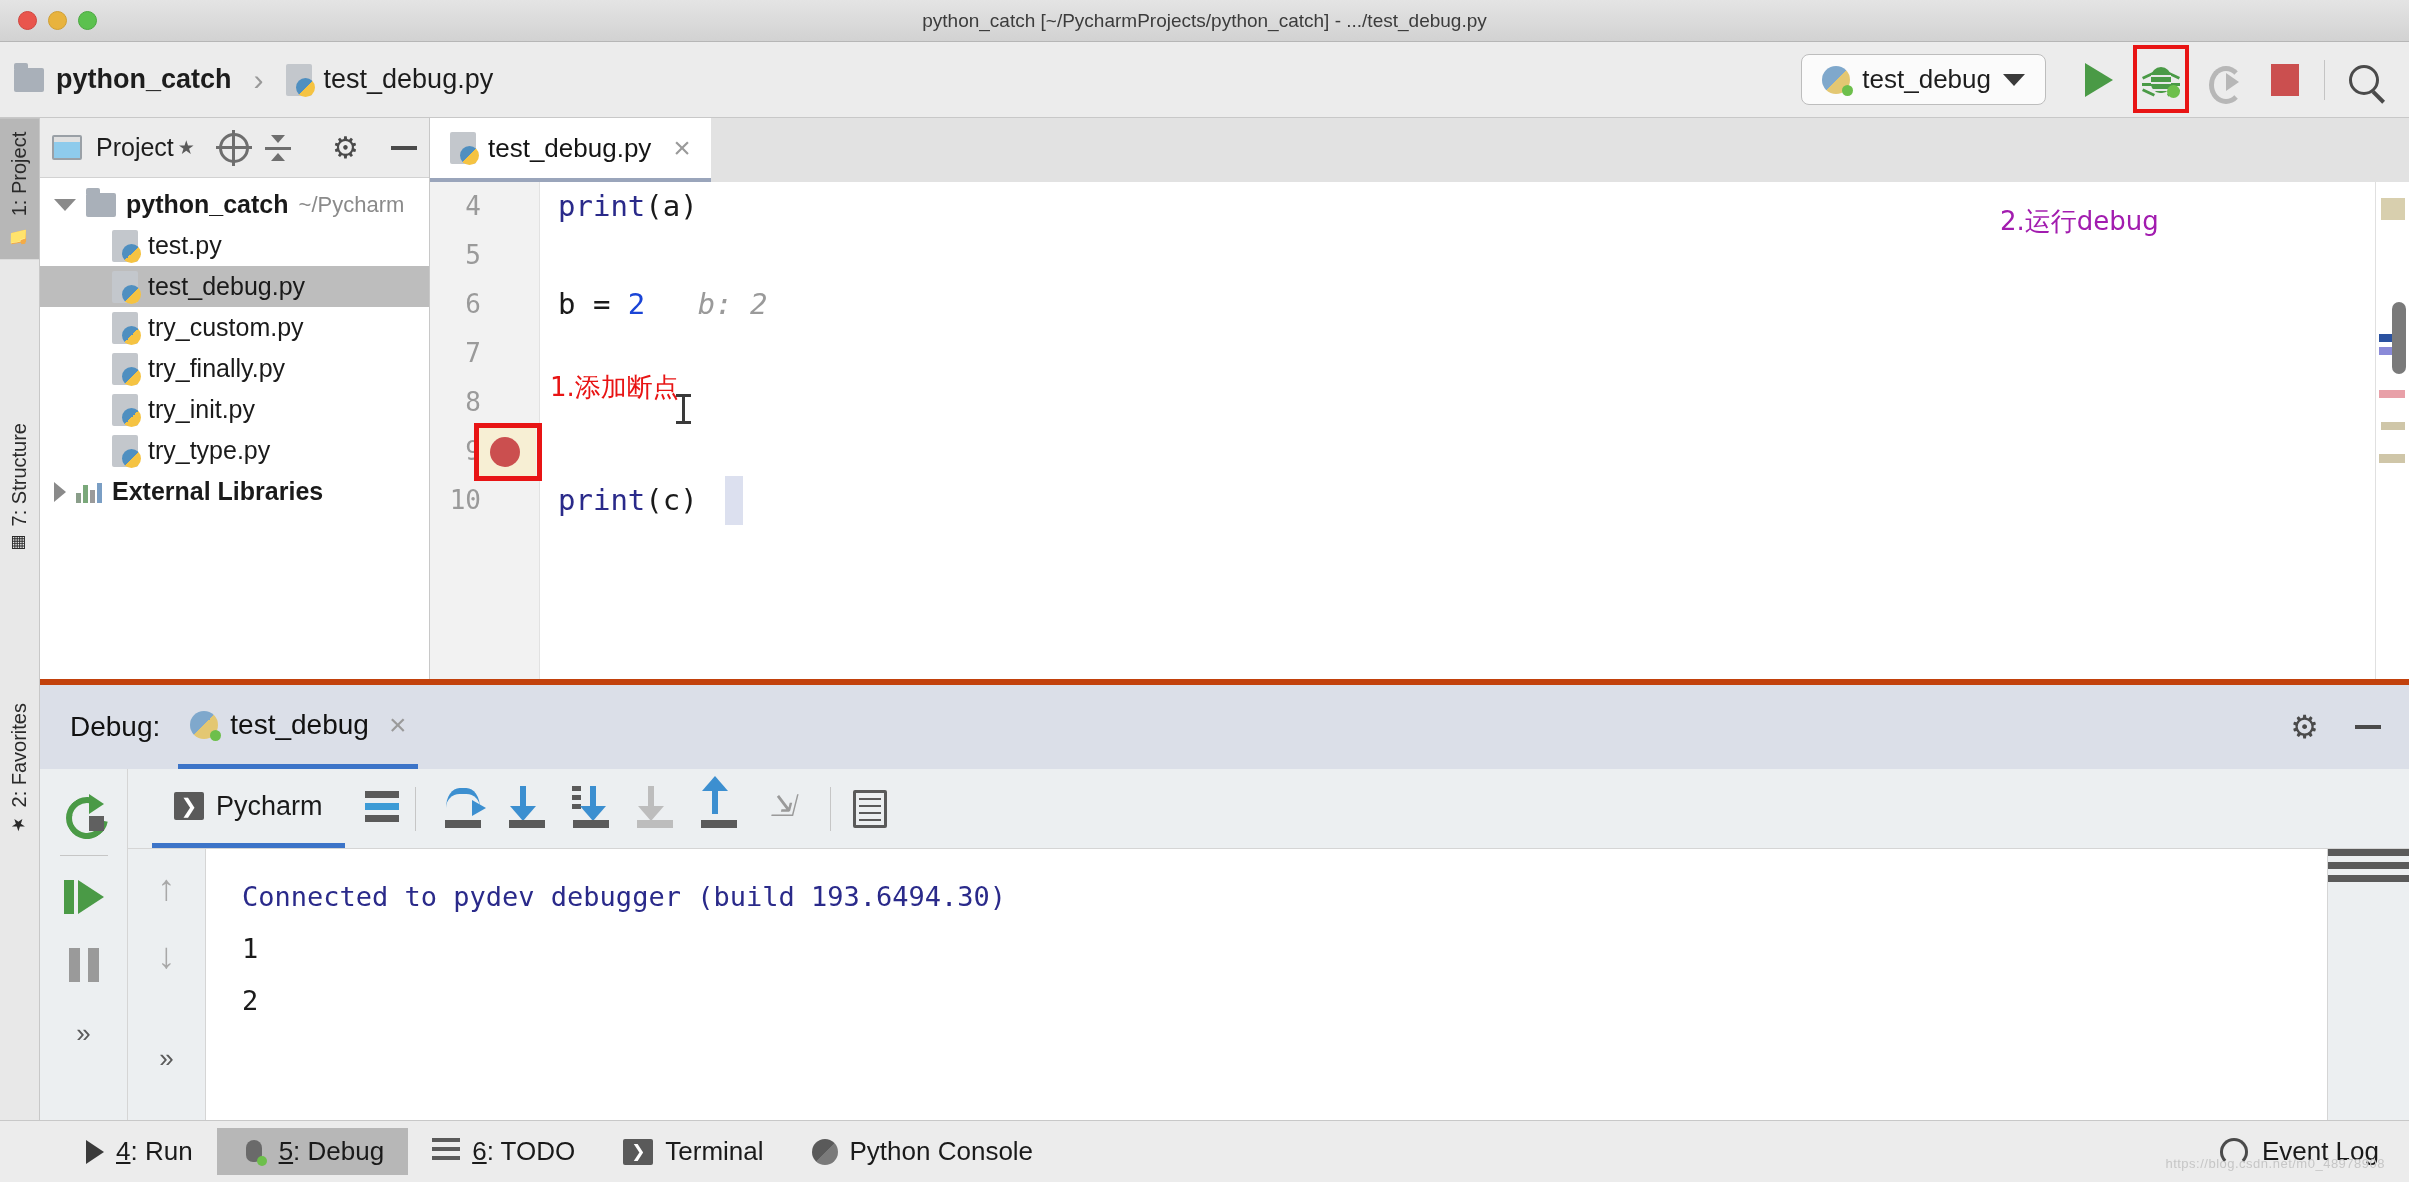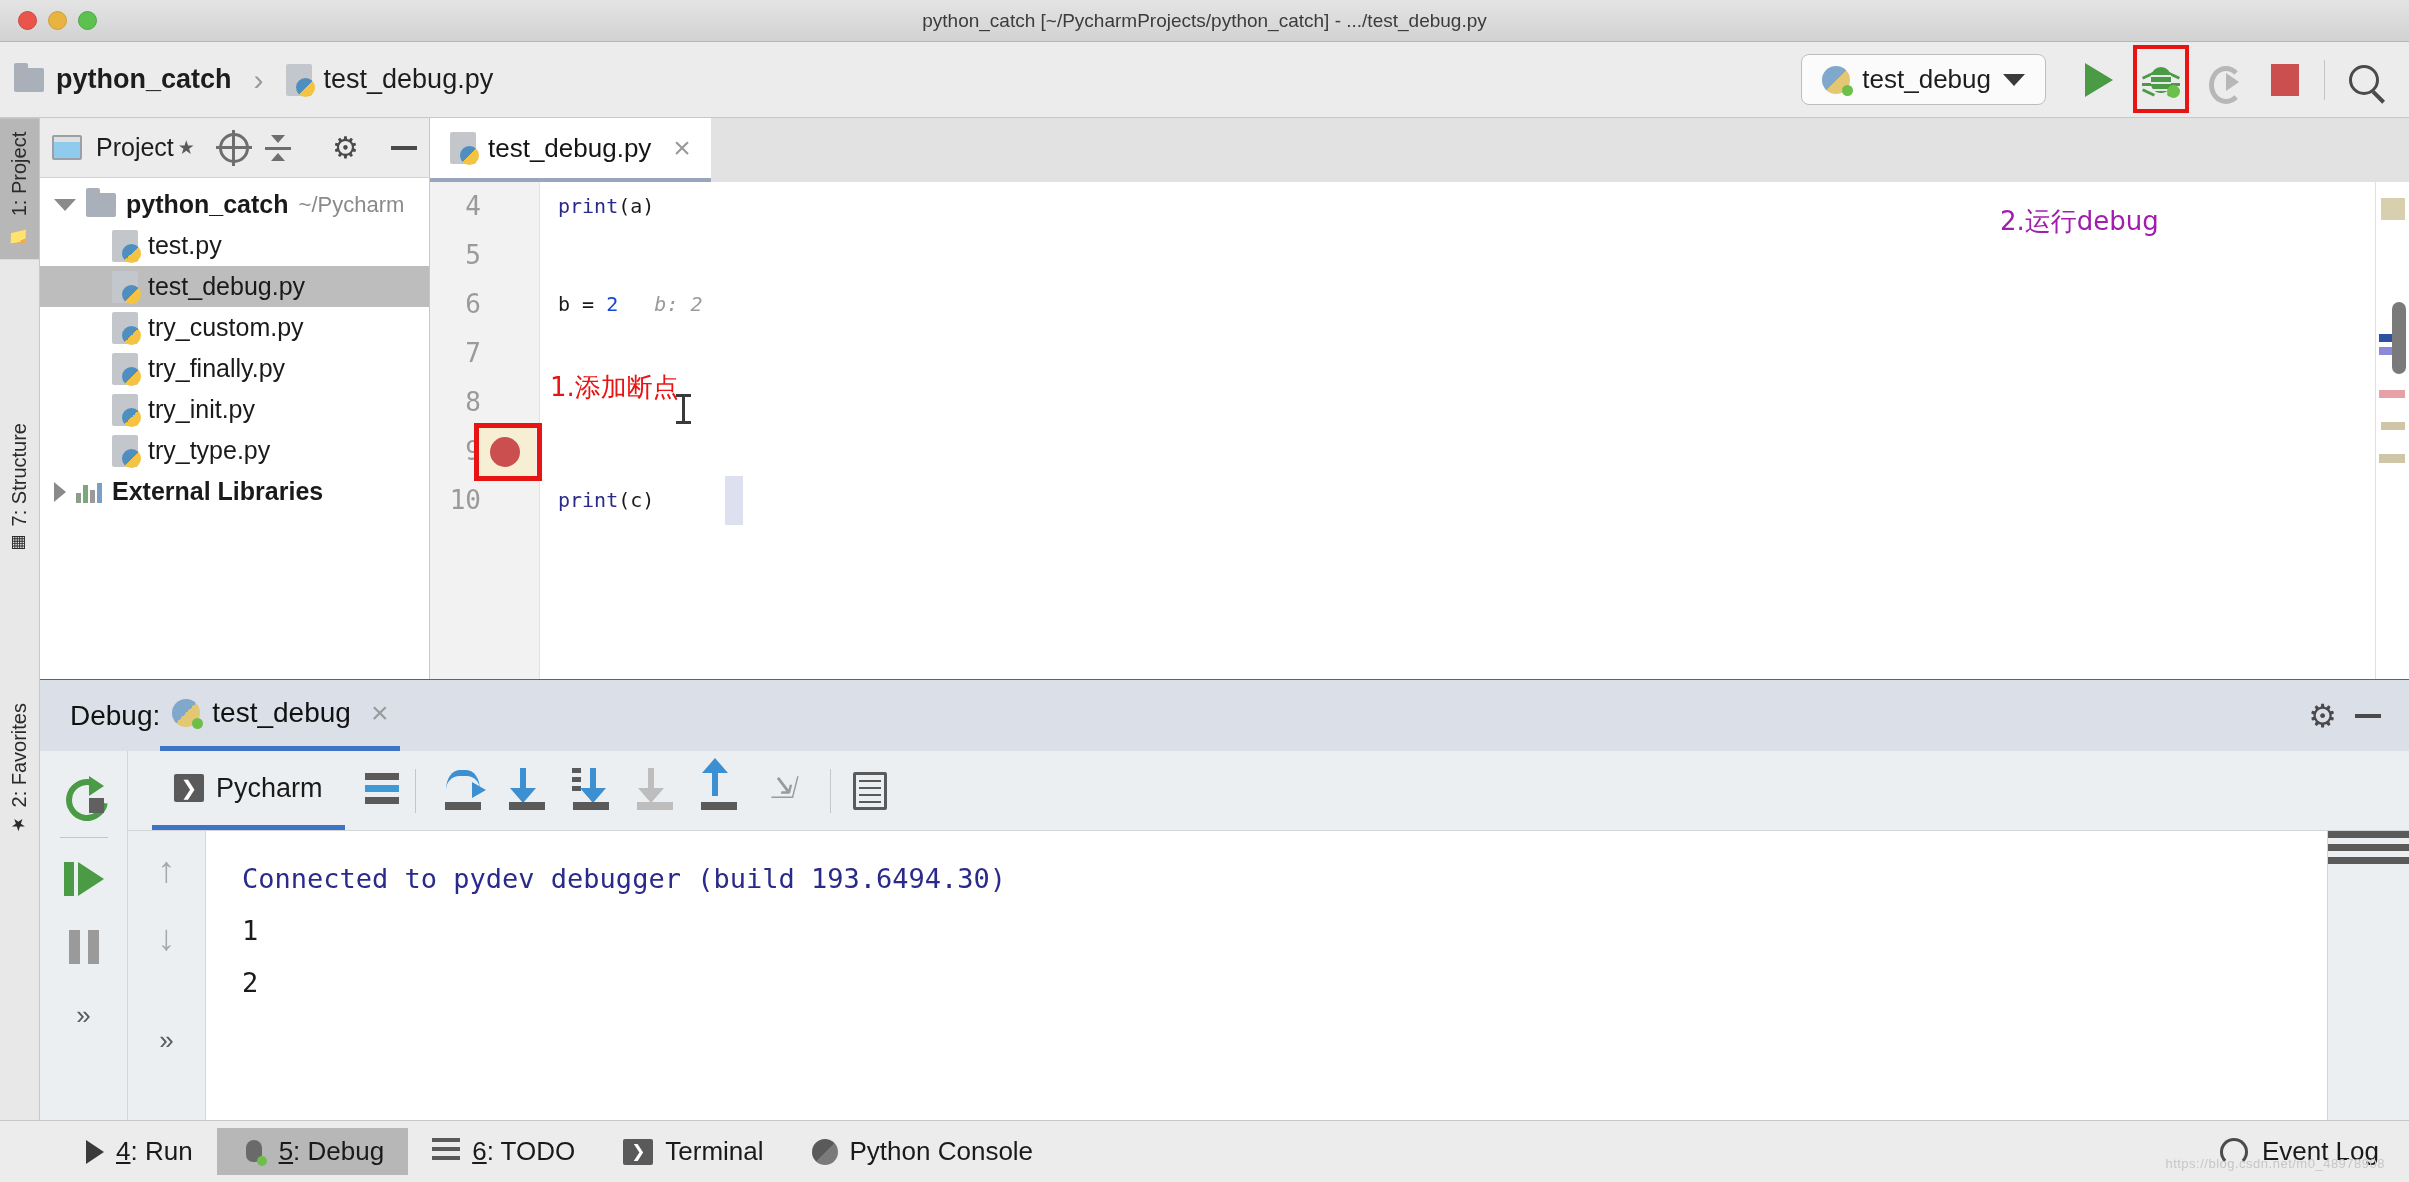--- a/index.html
+++ b/index.html
@@ -254,7 +254,7 @@
   .codearea { flex: 1; position: relative; font-family: "DejaVu Sans Mono", monospace; }
   .cline {
     position: absolute; left: 0; right: 17px; height: 49px; line-height: 49px;
-    font-size: 20px; color: #1a1a1a; padding-left: 18px; white-space: pre;
+    font-size: 29px; color: #1a1a1a; padding-left: 18px; white-space: pre;
   }
   .cline.hl { background: #2a52a0; color: #fff; }
   .tok-fn { color: #2a2a8a; }

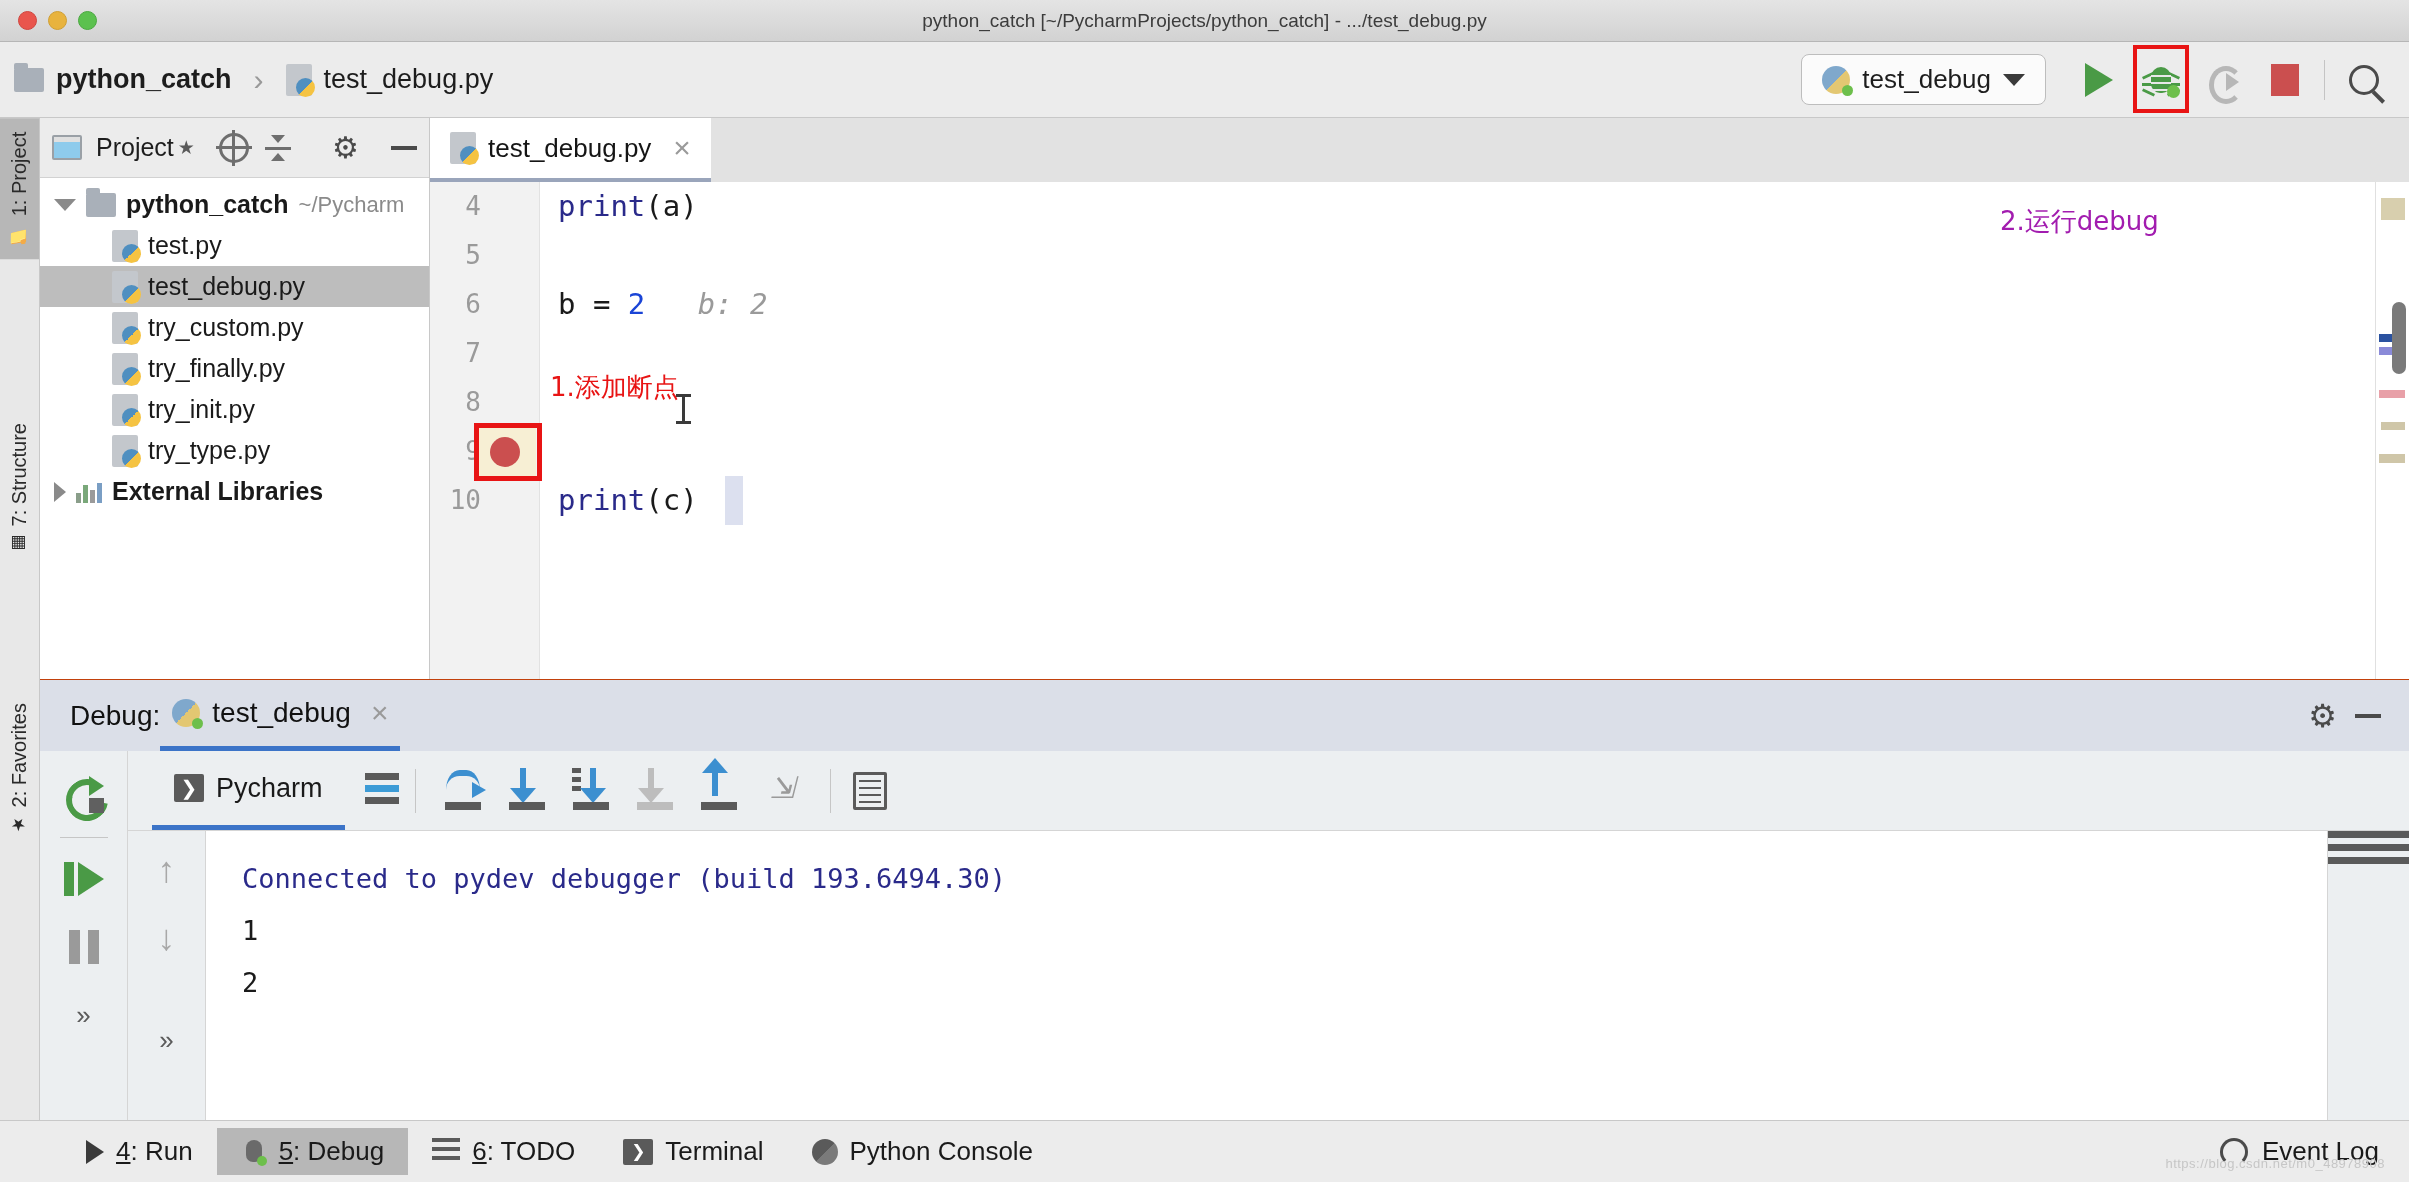--- a/index.html
+++ b/index.html
@@ -289,8 +289,8 @@
   
   .debug-window { flex: 1; display: flex; flex-direction: column; min-height: 0; }
   .debug-head {
-    height: 72px; background: #dbdfe8; display: flex; align-items: center;
-    padding-left: 30px; border-top: 1px solid #c2410c;
+    height: 90px; background: #dbdfe8; display: flex; align-items: center;
+    padding-left: 30px; gap: 18px; border-top: 6px solid #c2410c;
   }
   .debug-label { font-size: 28px; color: #111; }
   .debug-tab {

